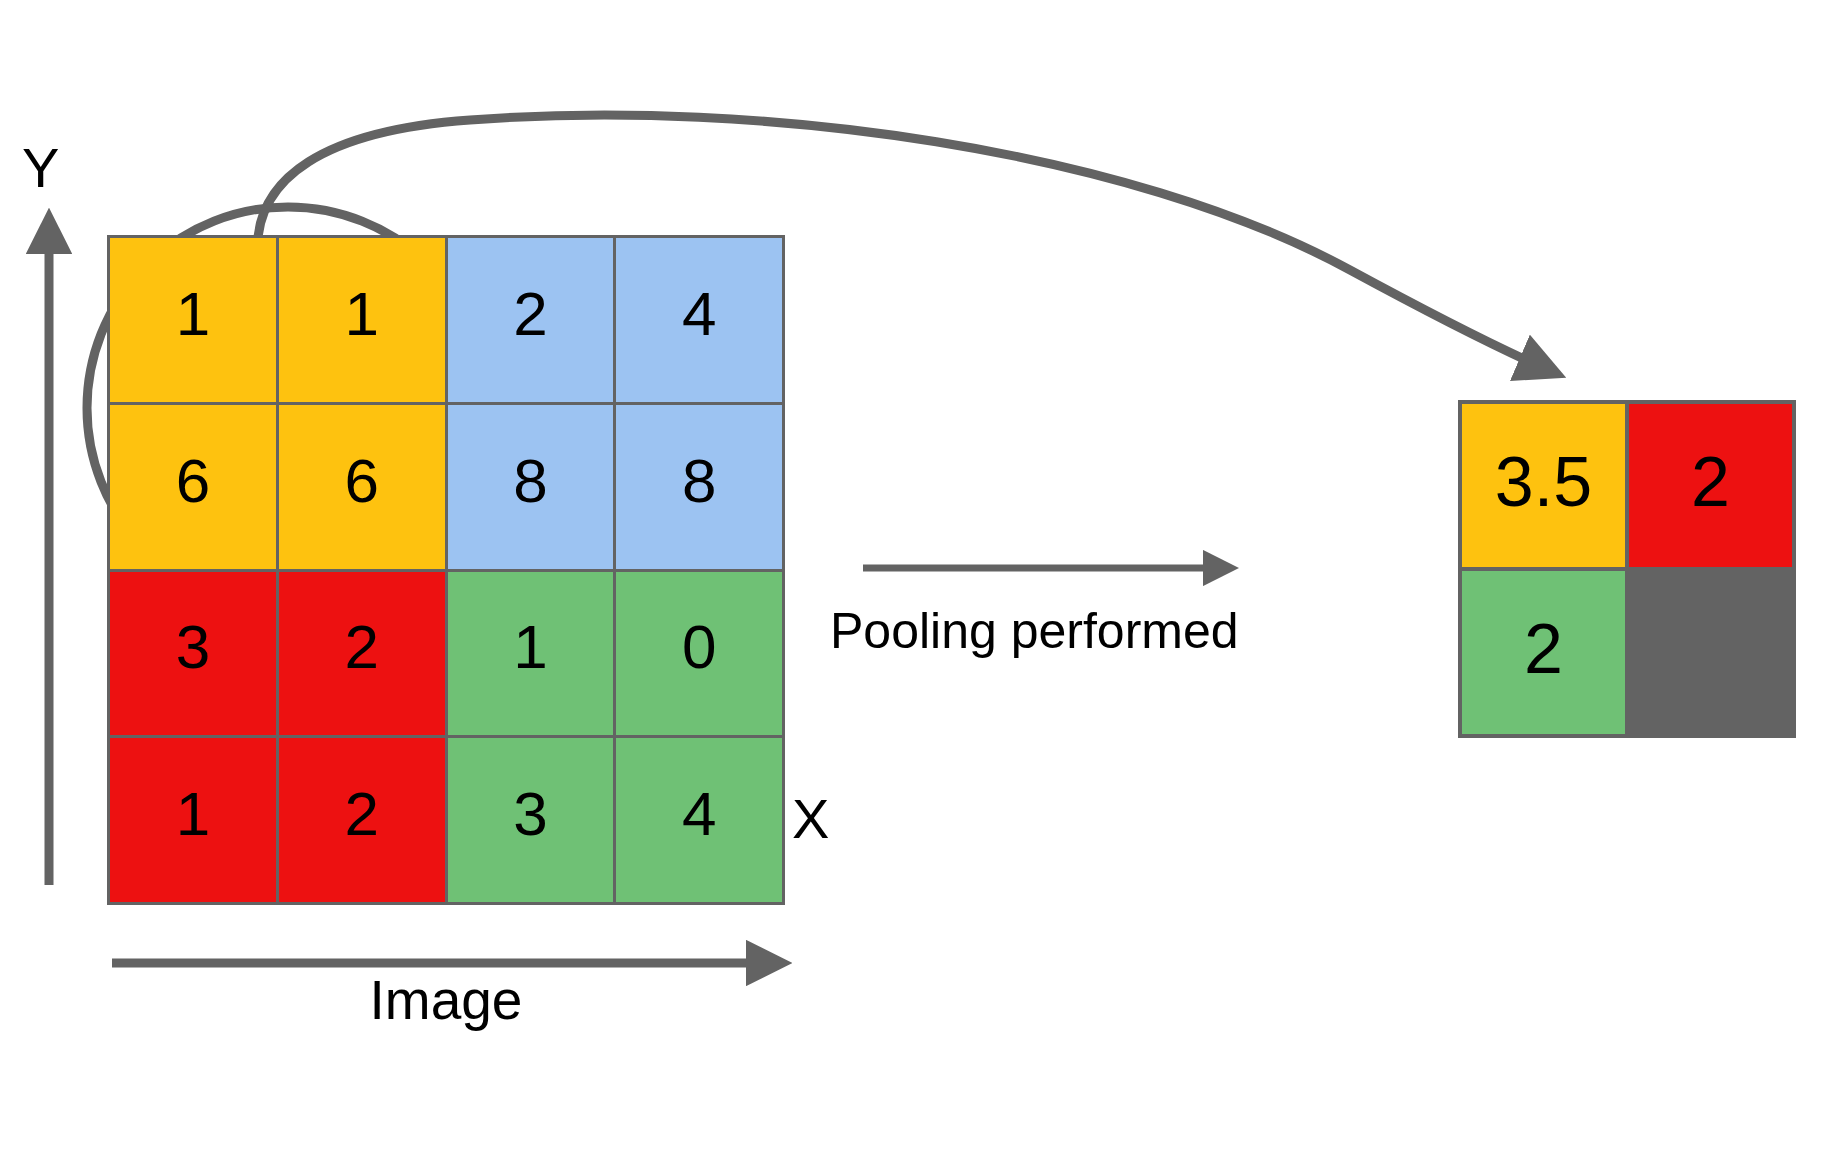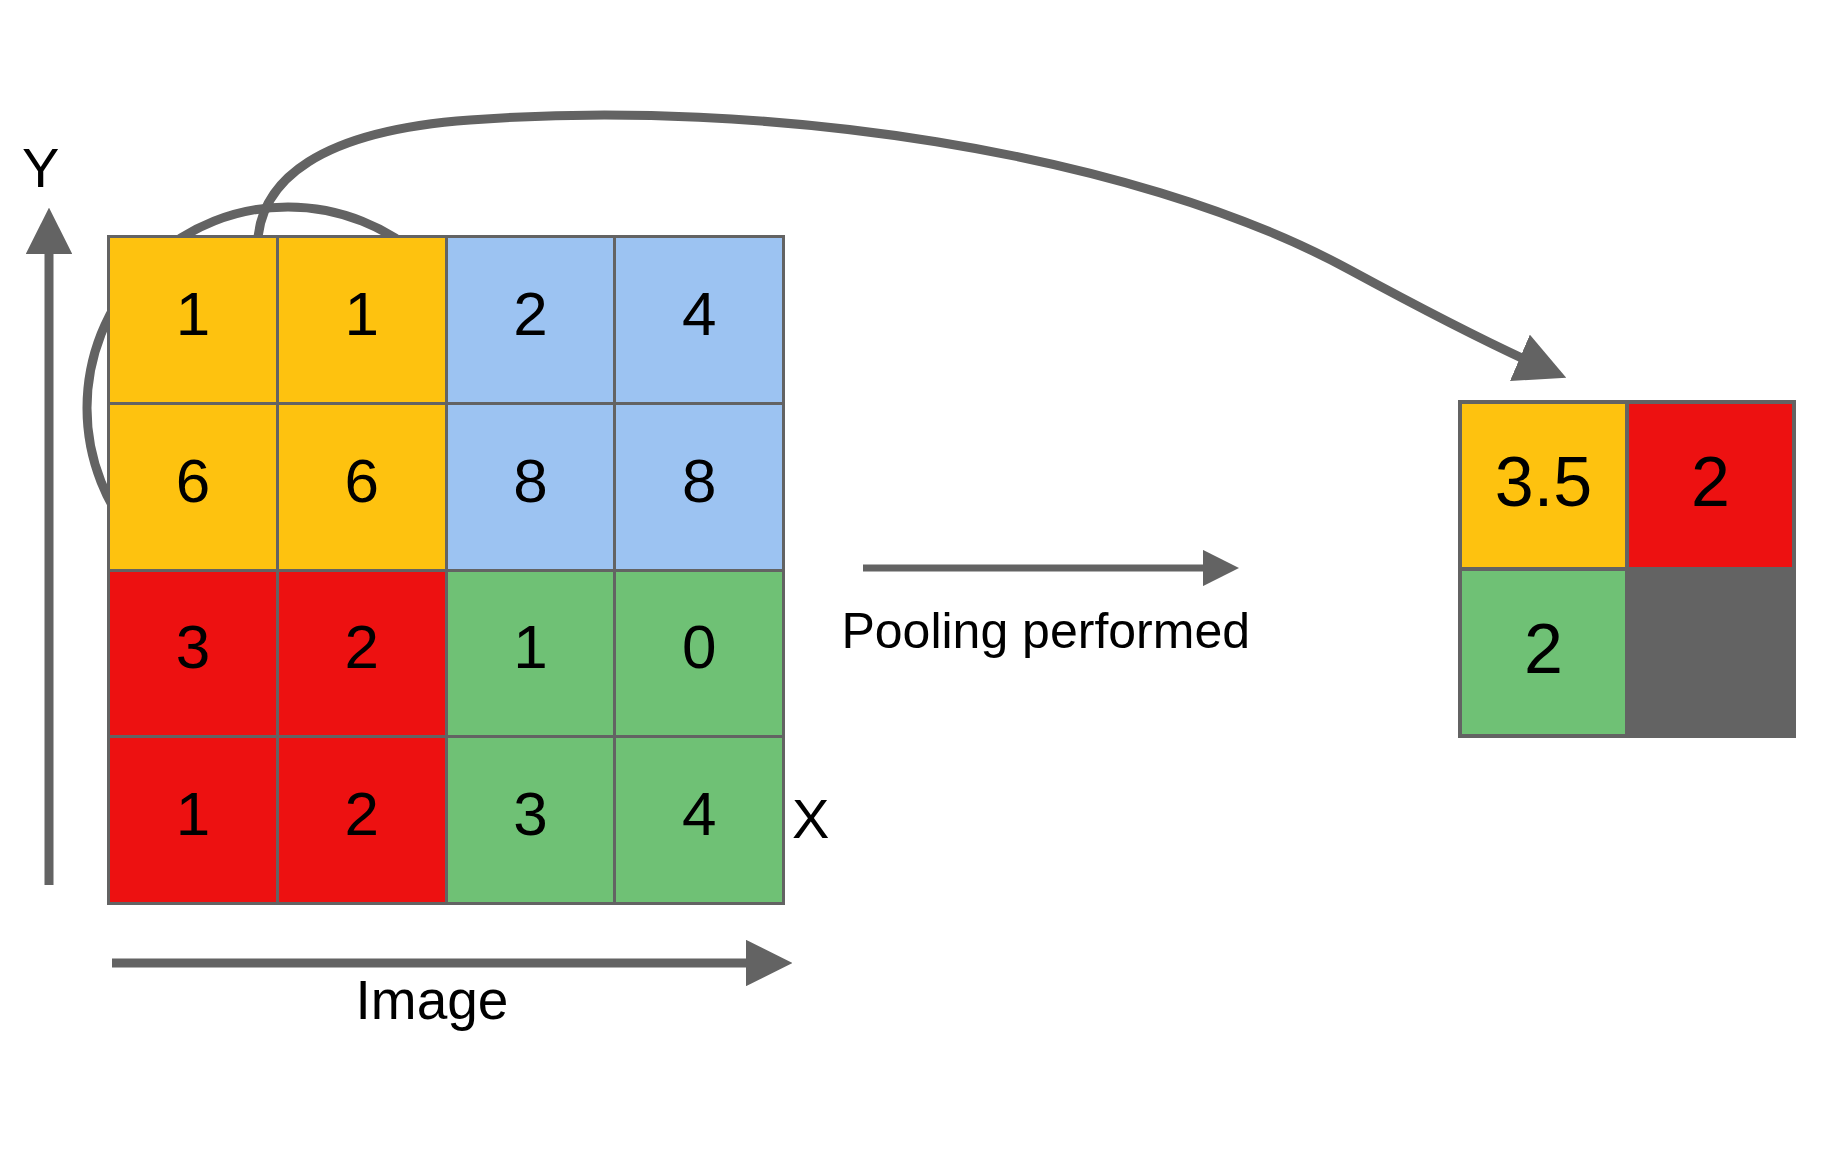--- a/index.html
+++ b/index.html
@@ -125,7 +125,7 @@
     left: 830px;
     top: 600px;
     width: 420px;
-    text-align: right;
+    text-align: left;
     font-size: 50px;
     line-height: 1.24;
   }

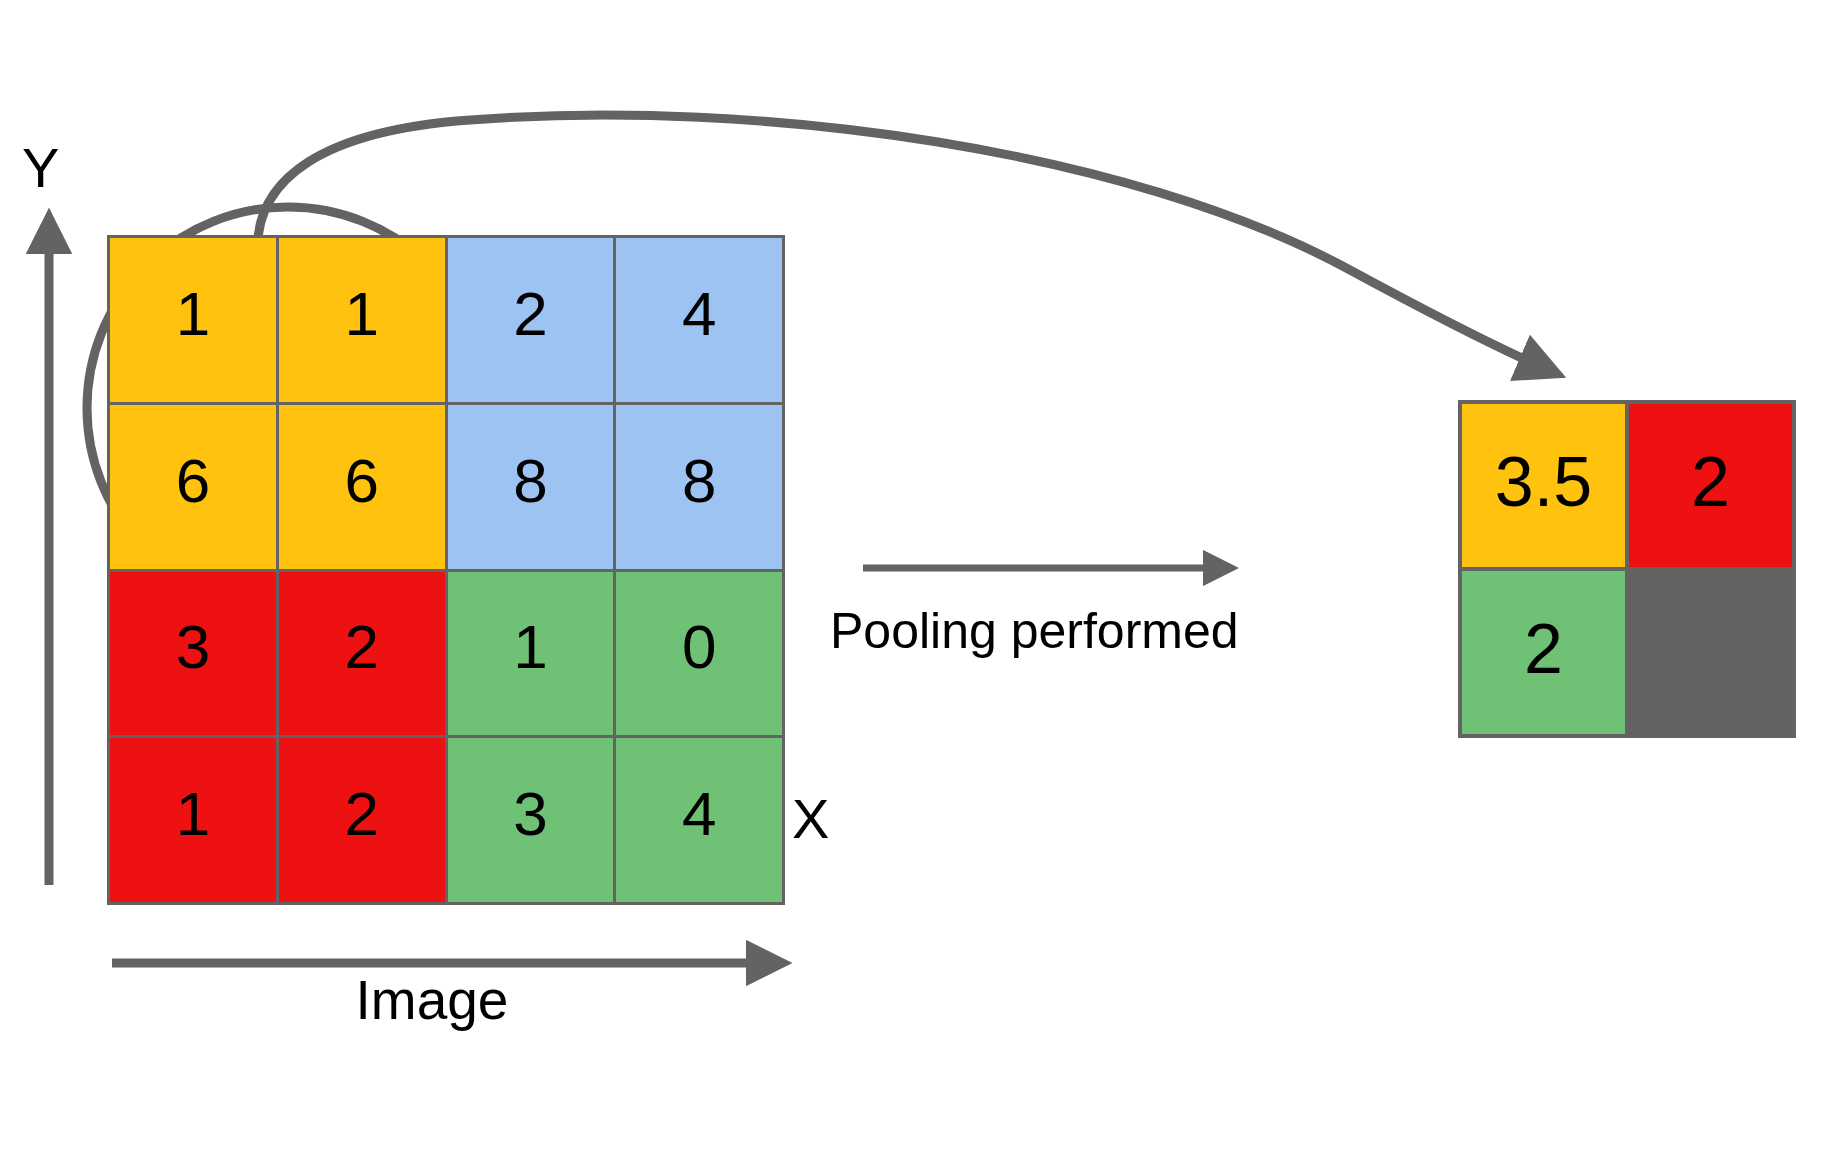--- a/index.html
+++ b/index.html
@@ -111,7 +111,7 @@
   
   #image-caption {
     position: absolute;
-    left: 93px;
+    left: 107px;
     top: 905px;
     width: 678px;
     text-align: center;

